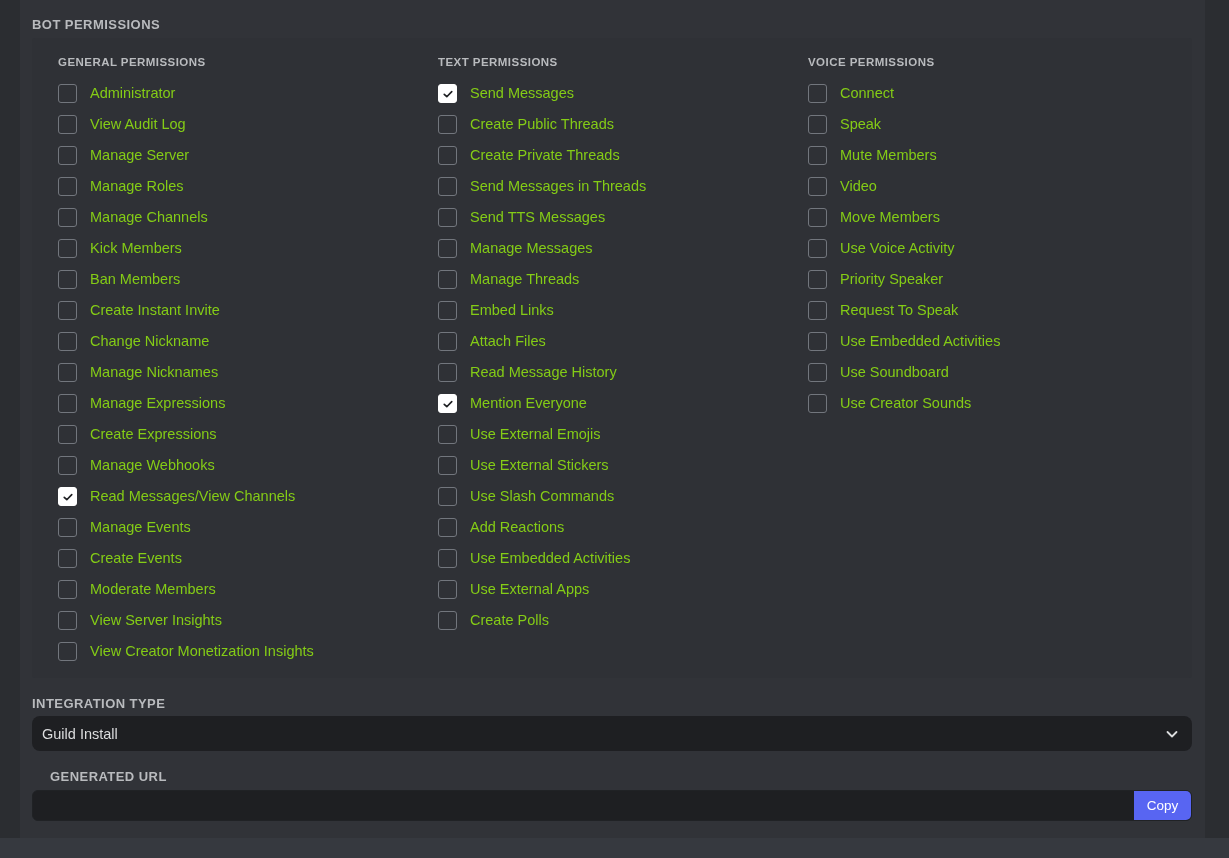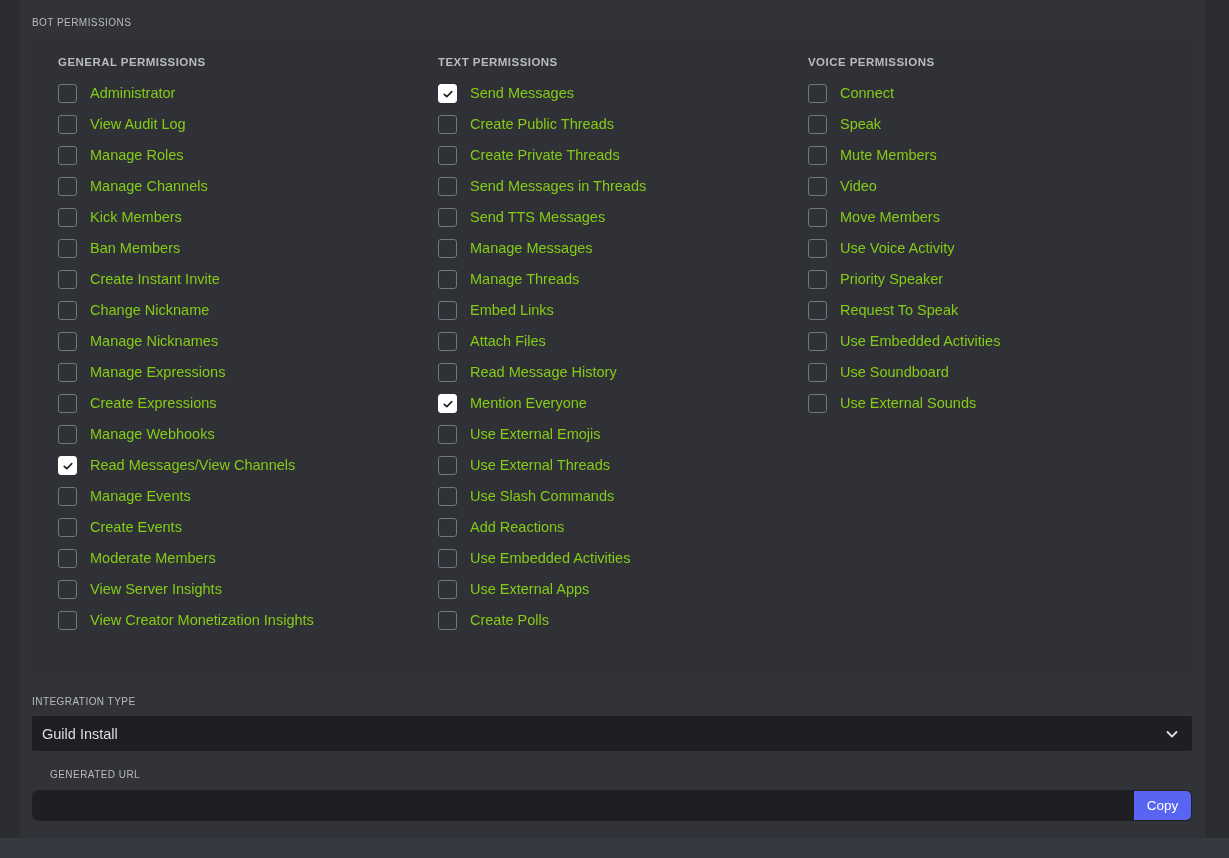--- a/index.html
+++ b/index.html
@@ -54,8 +54,8 @@
 
   
   .section-label {
-    font-size: 10px;
-    font-weight: normal;
+    font-size: 13px;
+    font-weight: bold;
     letter-spacing: 0.45px;
     color: #b9bbbe;
     text-transform: uppercase;

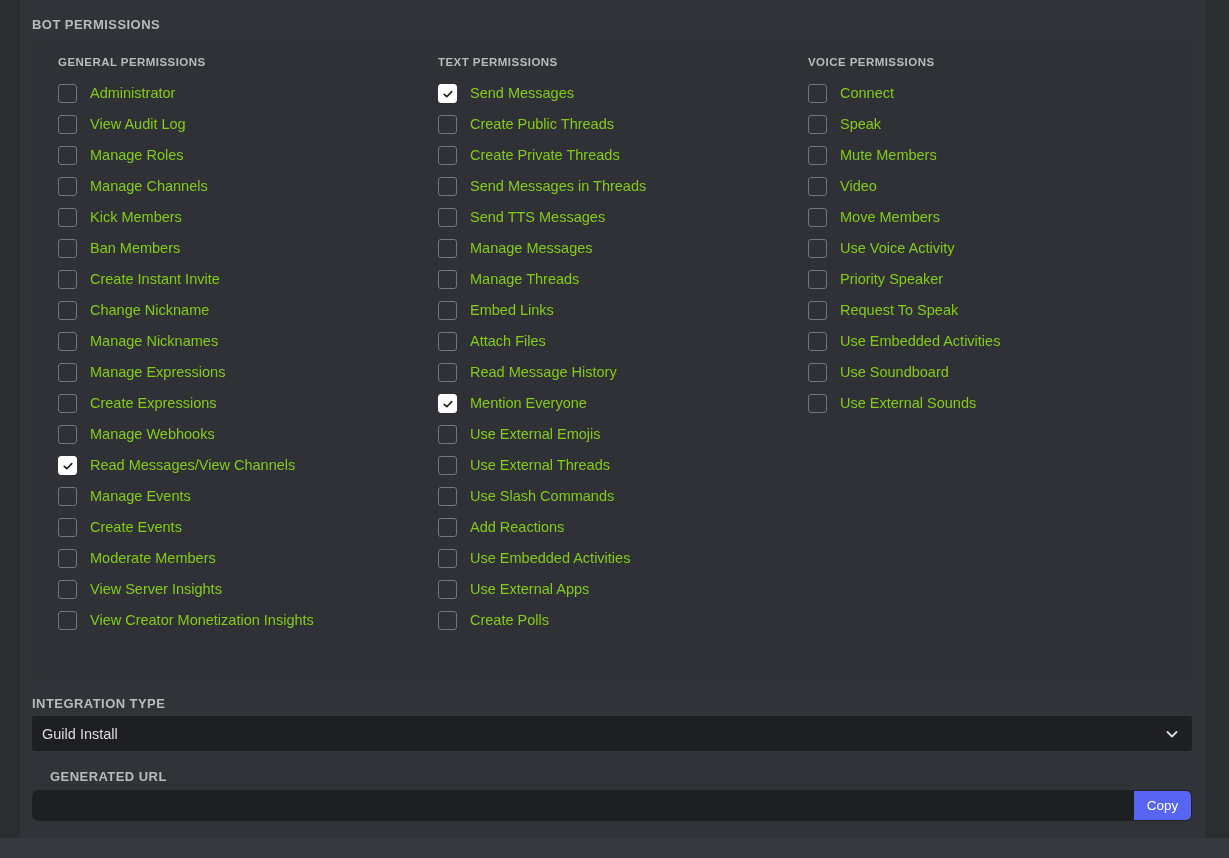--- a/index.html
+++ b/index.html
@@ -250,6 +250,10 @@
             </div>
             <div class="perm-row">
               <div class="checkbox"></div>
+              <span class="perm-label">Manage Server</span>
+            </div>
+            <div class="perm-row">
+              <div class="checkbox"></div>
               <span class="perm-label">Manage Roles</span>
             </div>
             <div class="perm-row">

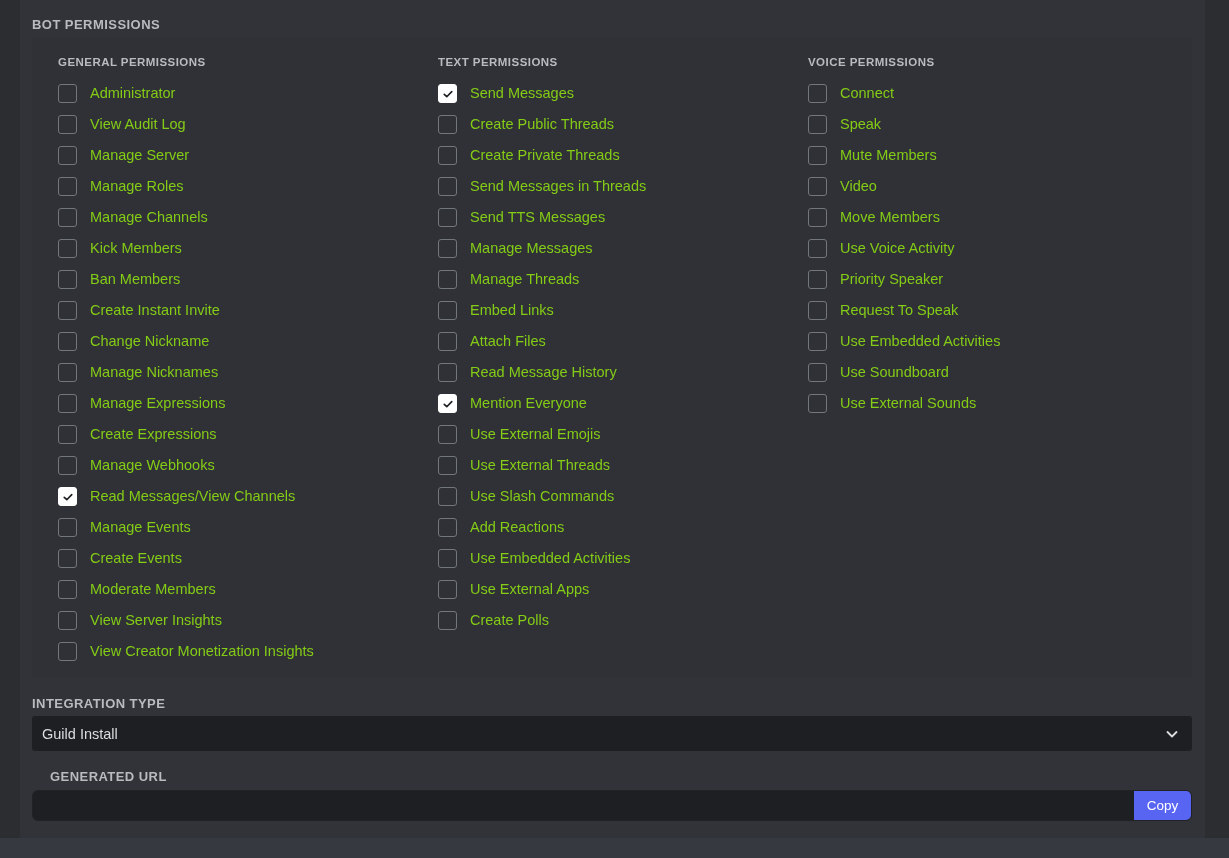--- a/index.html
+++ b/index.html
@@ -454,7 +454,7 @@
             </div>
             <div class="perm-row">
               <div class="checkbox"></div>
-              <span class="perm-label">Use External Sounds</span>
+              <span class="perm-label">Use Creator Sounds</span>
             </div>
           </div>
       </div>

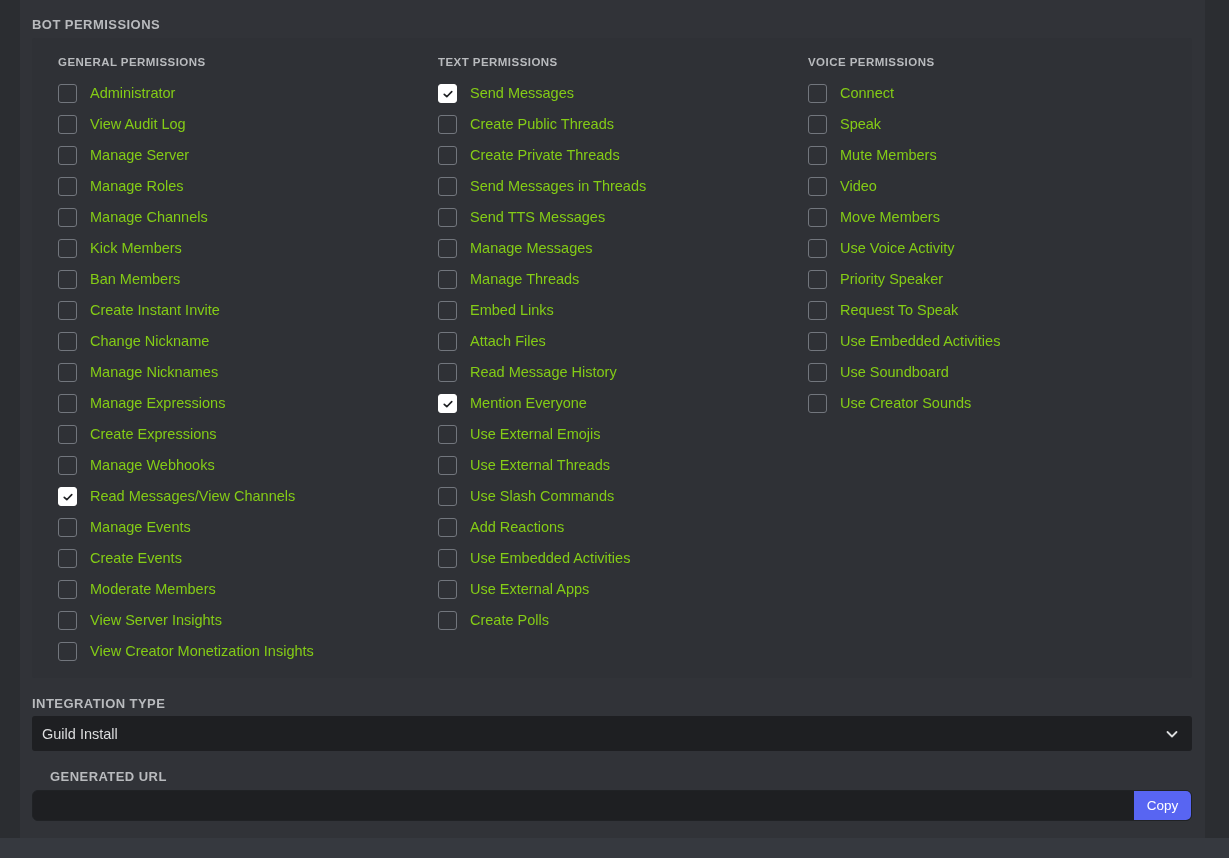--- a/index.html
+++ b/index.html
@@ -384,7 +384,7 @@
             </div>
             <div class="perm-row">
               <div class="checkbox"></div>
-              <span class="perm-label">Use External Threads</span>
+              <span class="perm-label">Use External Stickers</span>
             </div>
             <div class="perm-row">
               <div class="checkbox"></div>

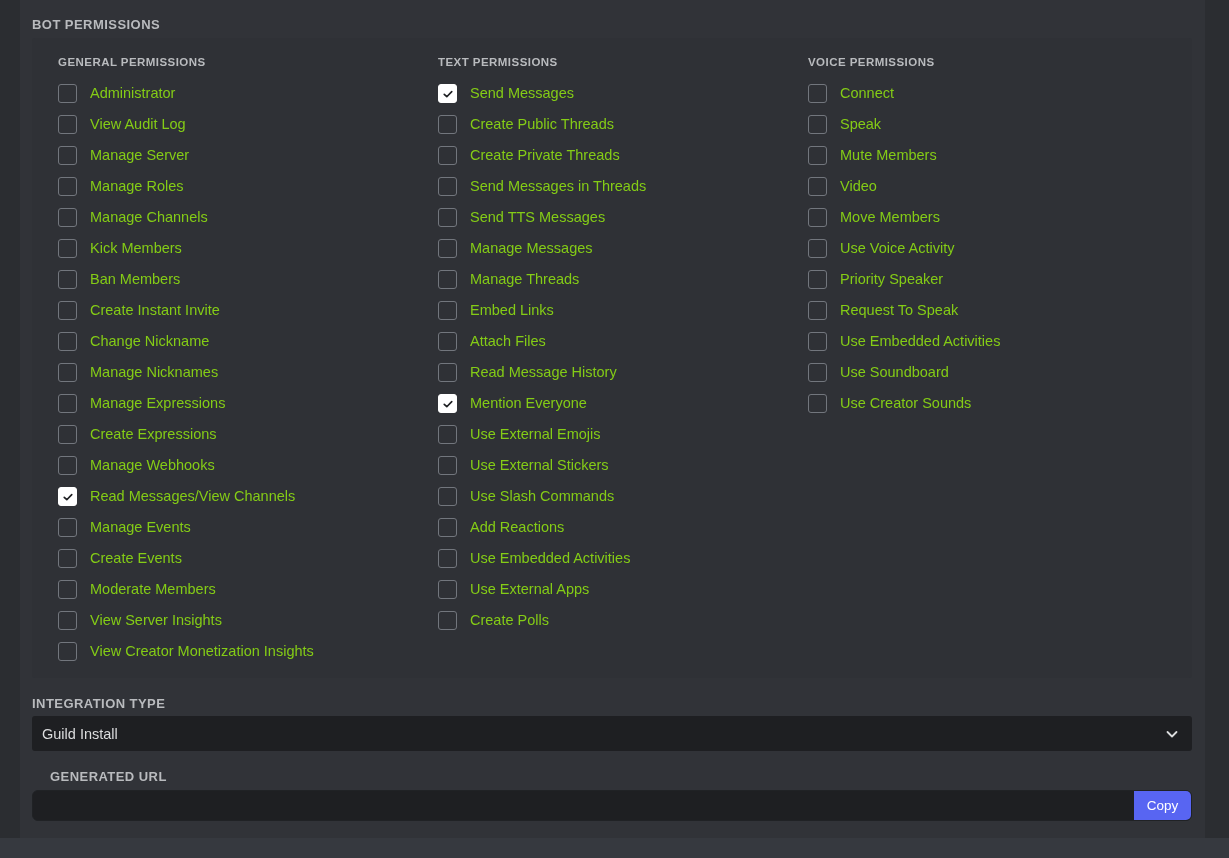--- a/index.html
+++ b/index.html
@@ -151,7 +151,7 @@
     width: 1160px;
     height: 35px;
     background: #1e1f22;
-    border-radius: 3px;
+    border-radius: 8px;
     display: flex;
     align-items: center;
     padding: 0 12px 0 10px;

